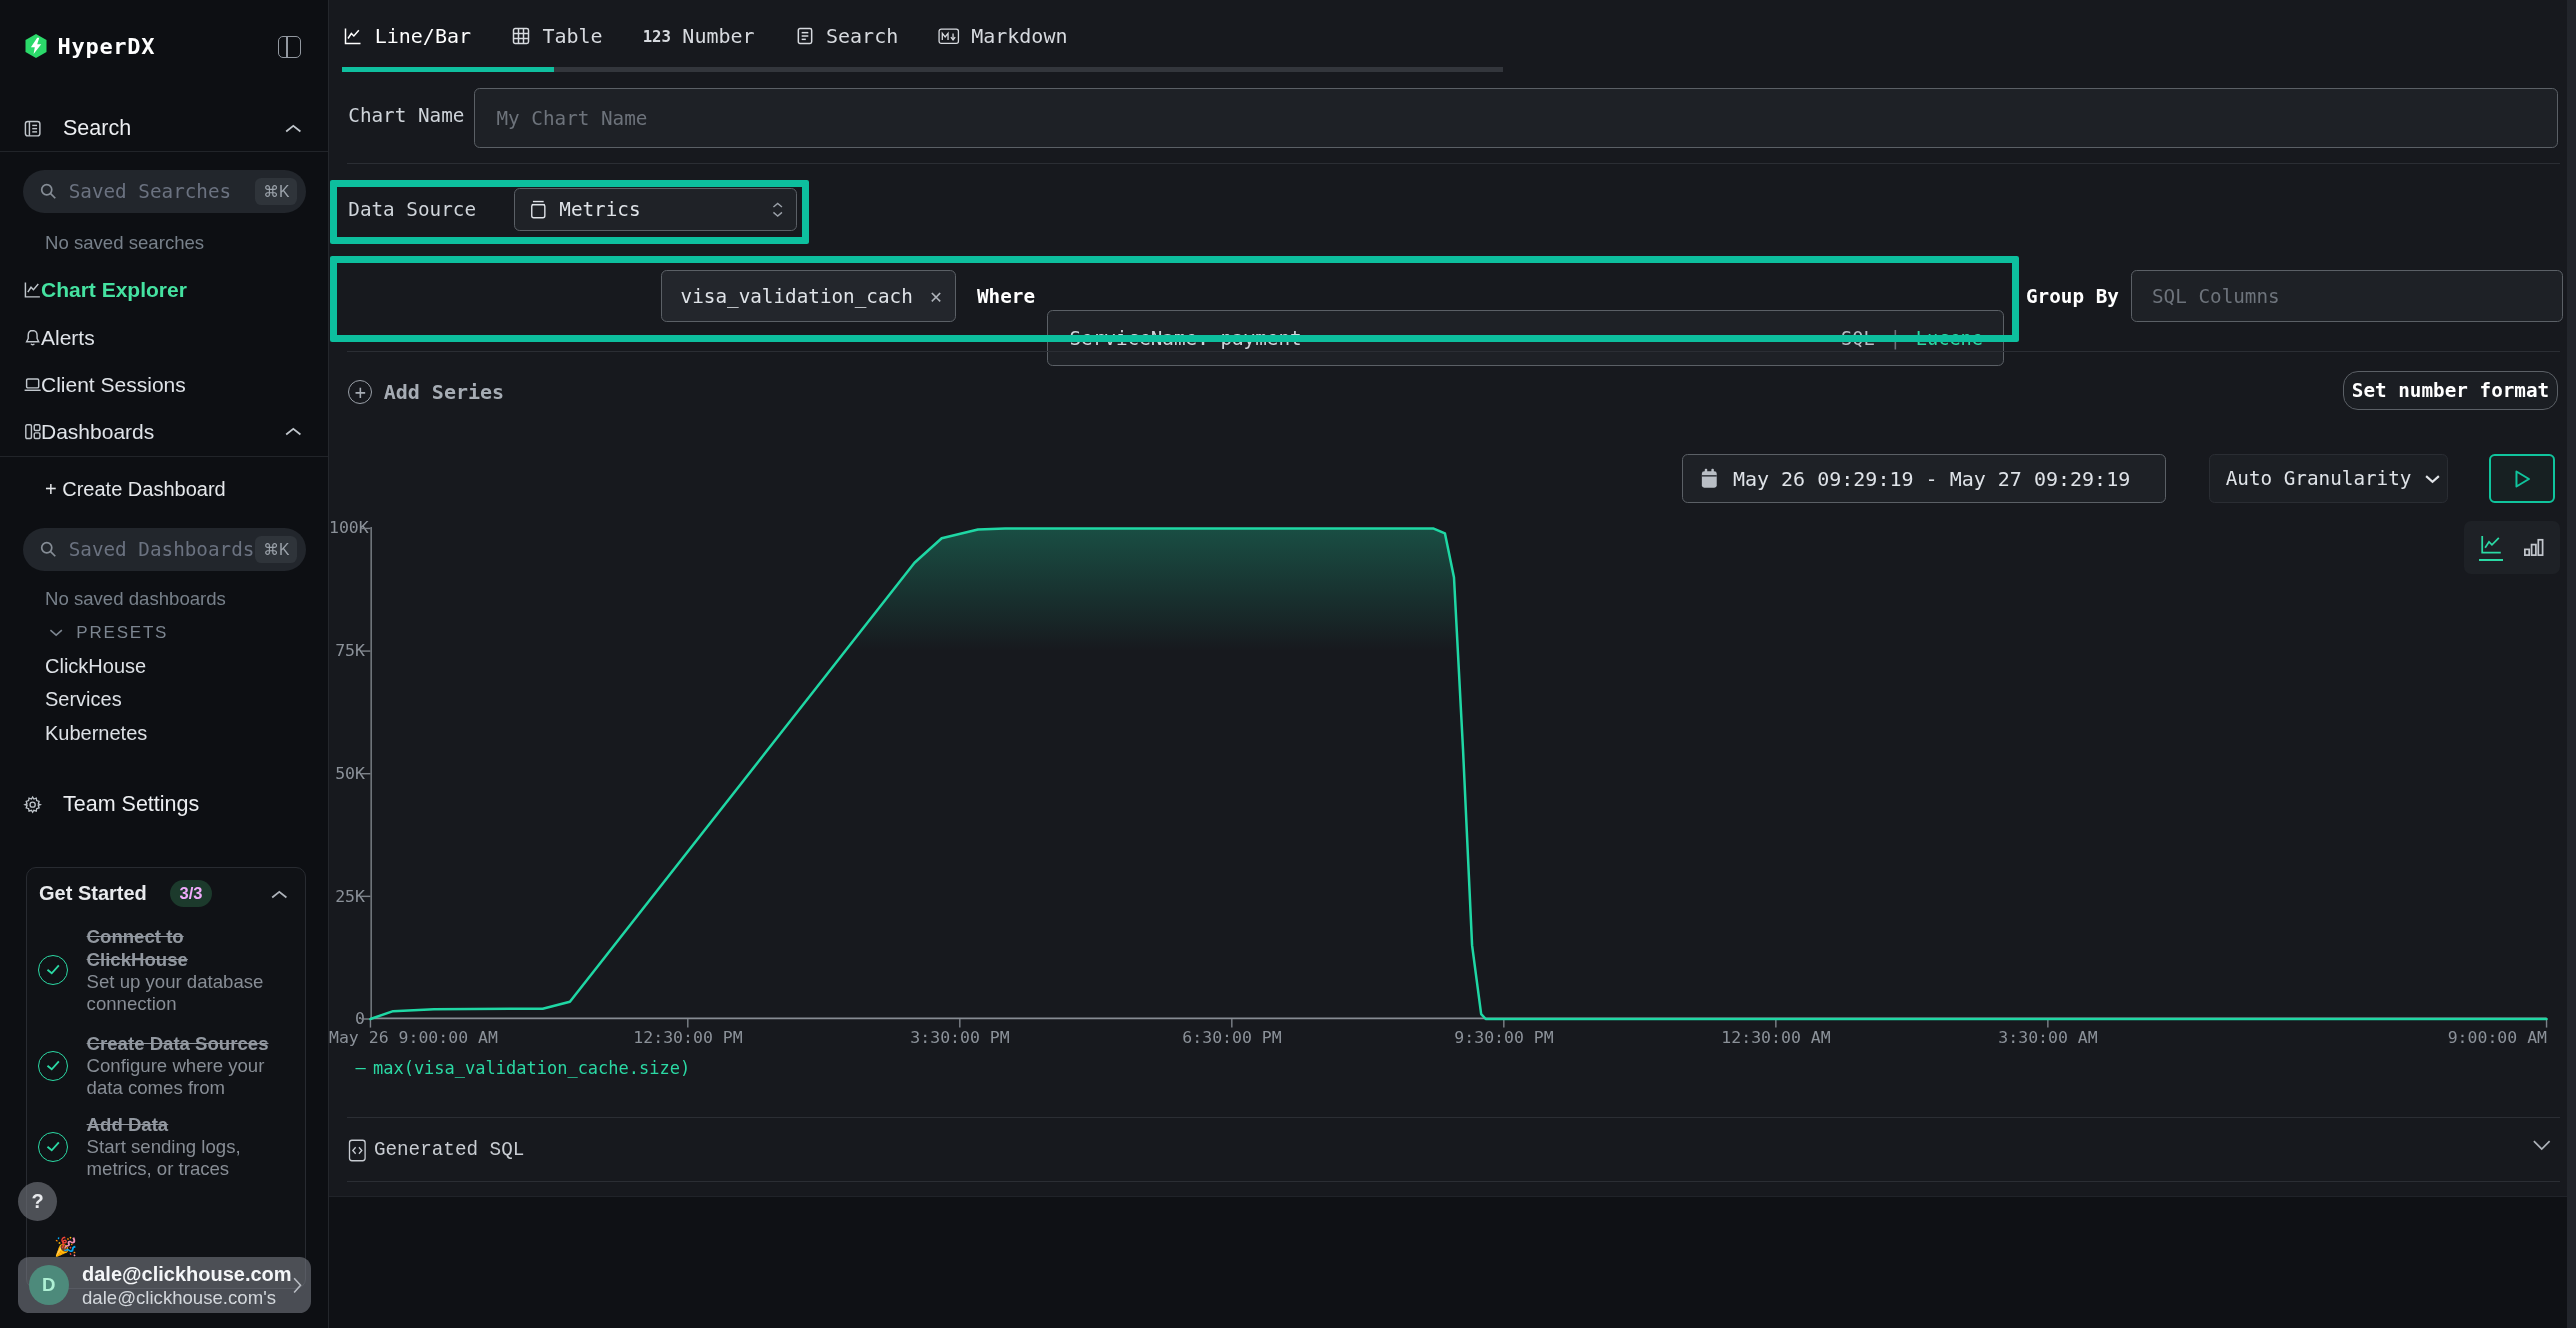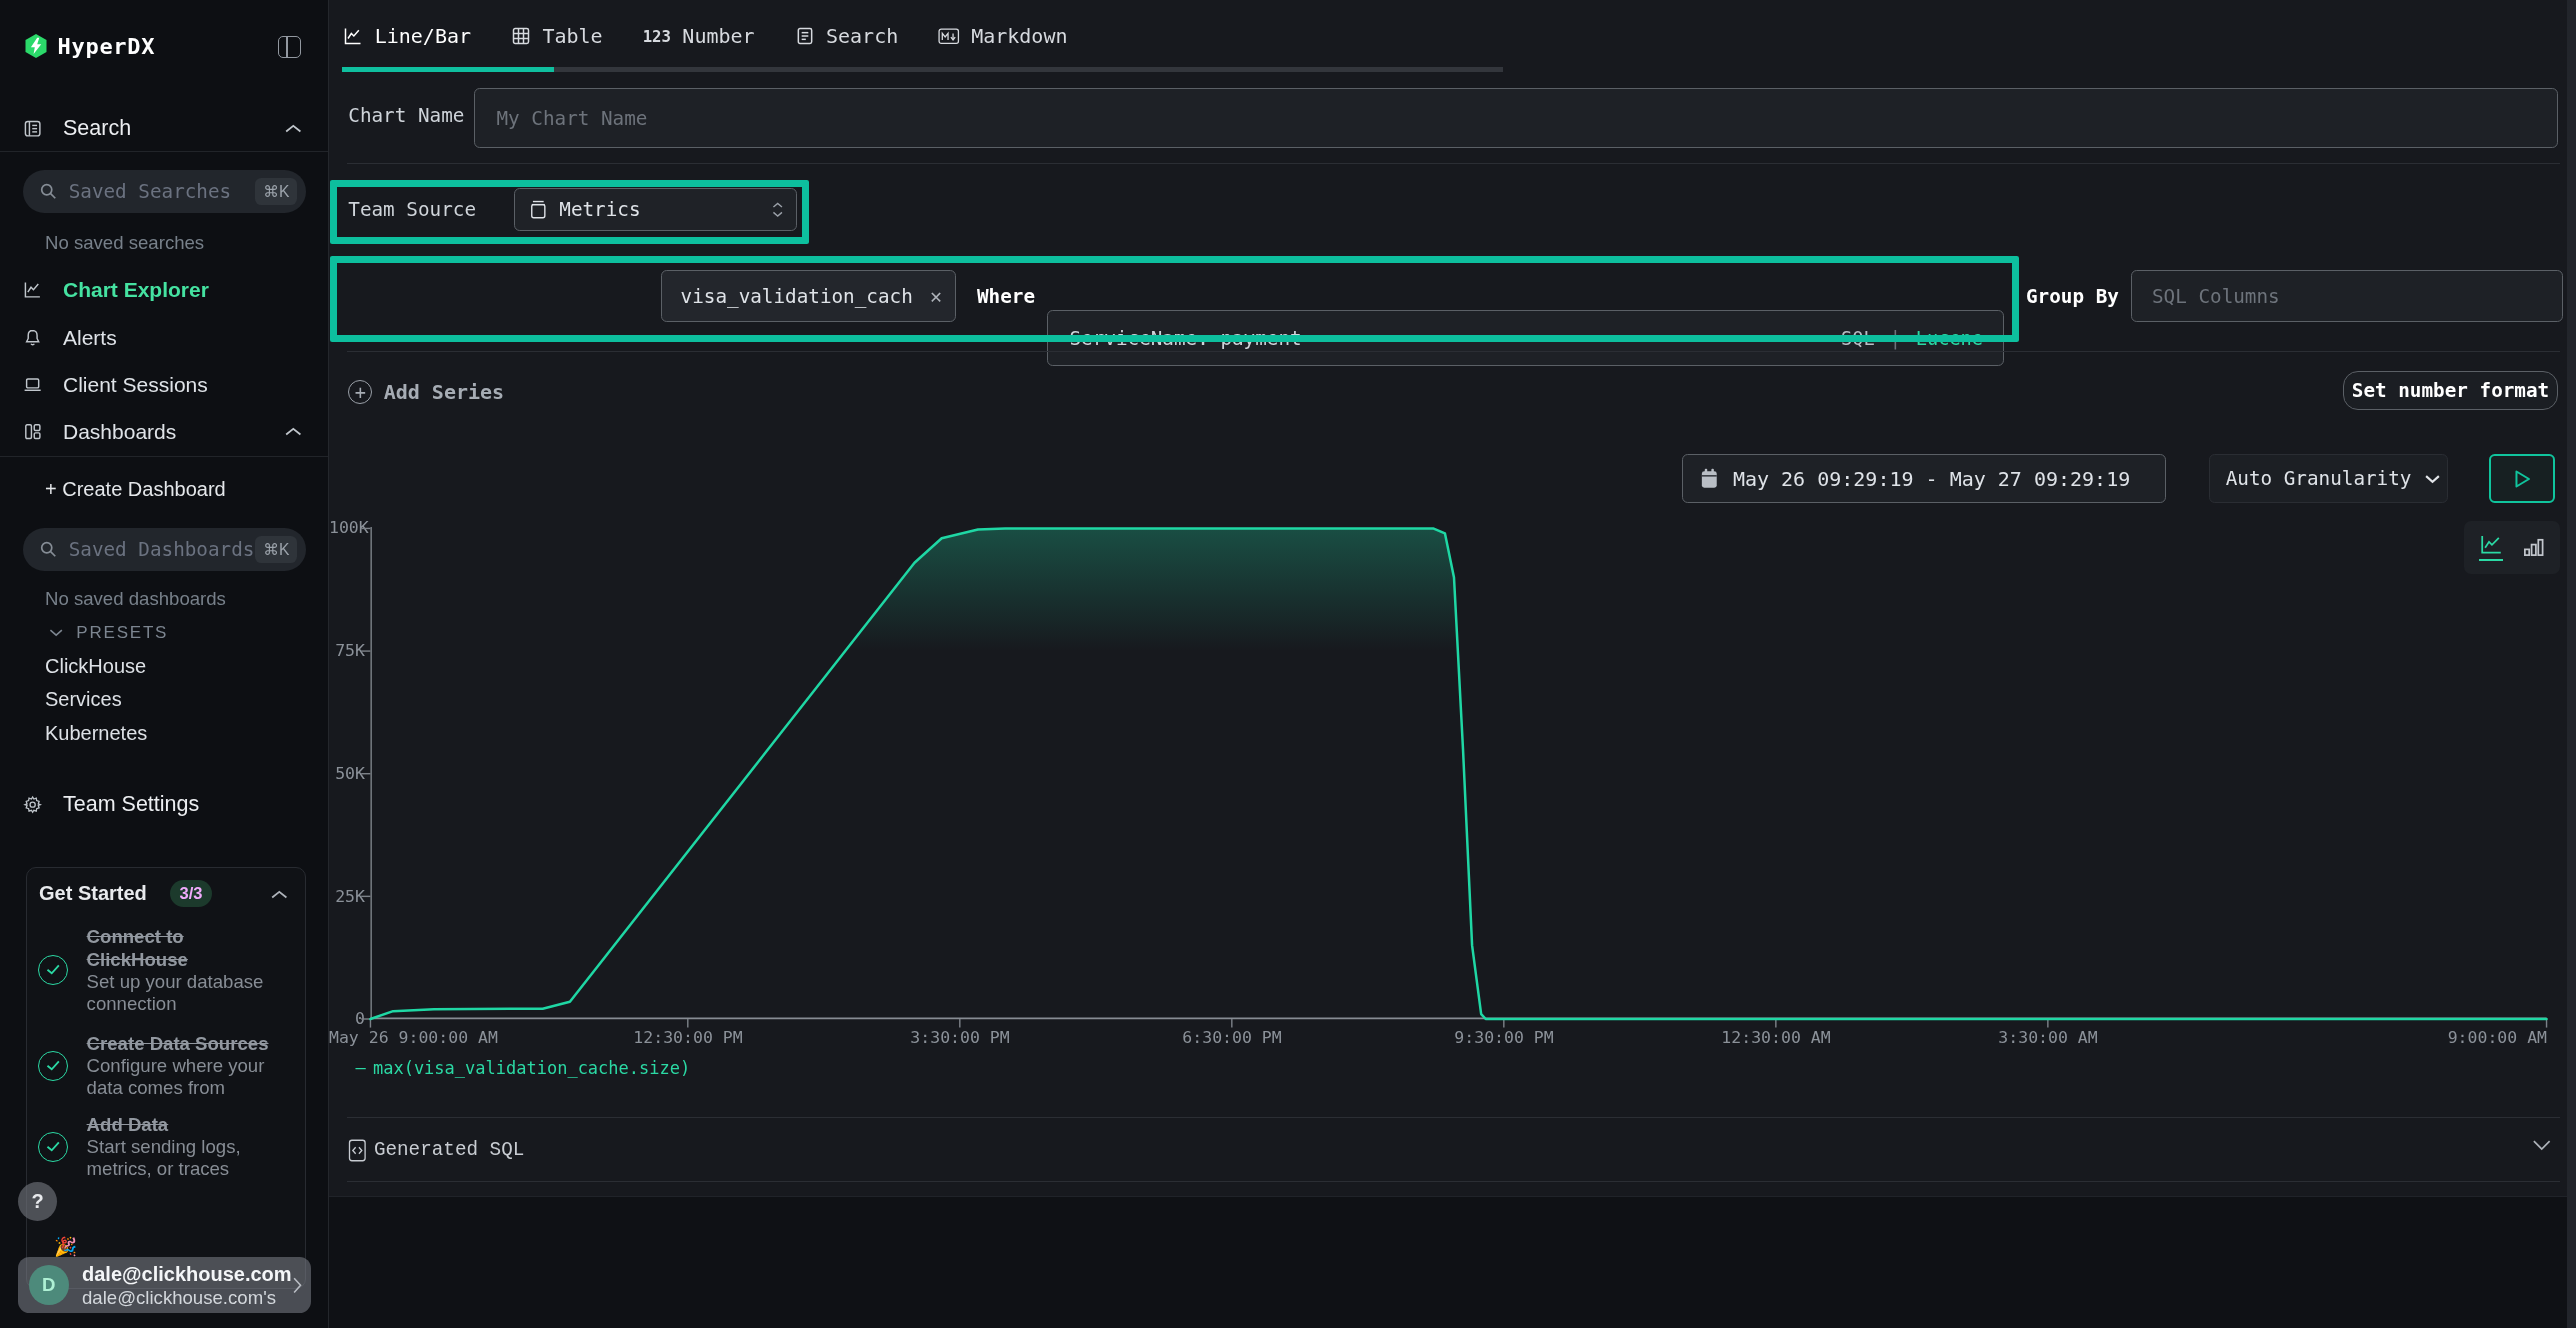--- a/index.html
+++ b/index.html
@@ -294,7 +294,7 @@
     </div>
     <div class="divider" style="top:163px;"></div>
 
-    <div class="field-label" style="left:19.3px; top:188px;">Team Source</div>
+    <div class="field-label" style="left:19.3px; top:188px;">Data Source</div>
     <div class="input" style="left:185px; top:188px; width:283px; height:43px; padding-left:14.3px; gap:11.4px; background:#1f2227;">
       <svg width="18.6" height="20" viewBox="0 0 24 26" fill="none" stroke="#dfe3e8" stroke-width="1.8">
           <line x1="5" y1="2" x2="19" y2="2"></line>

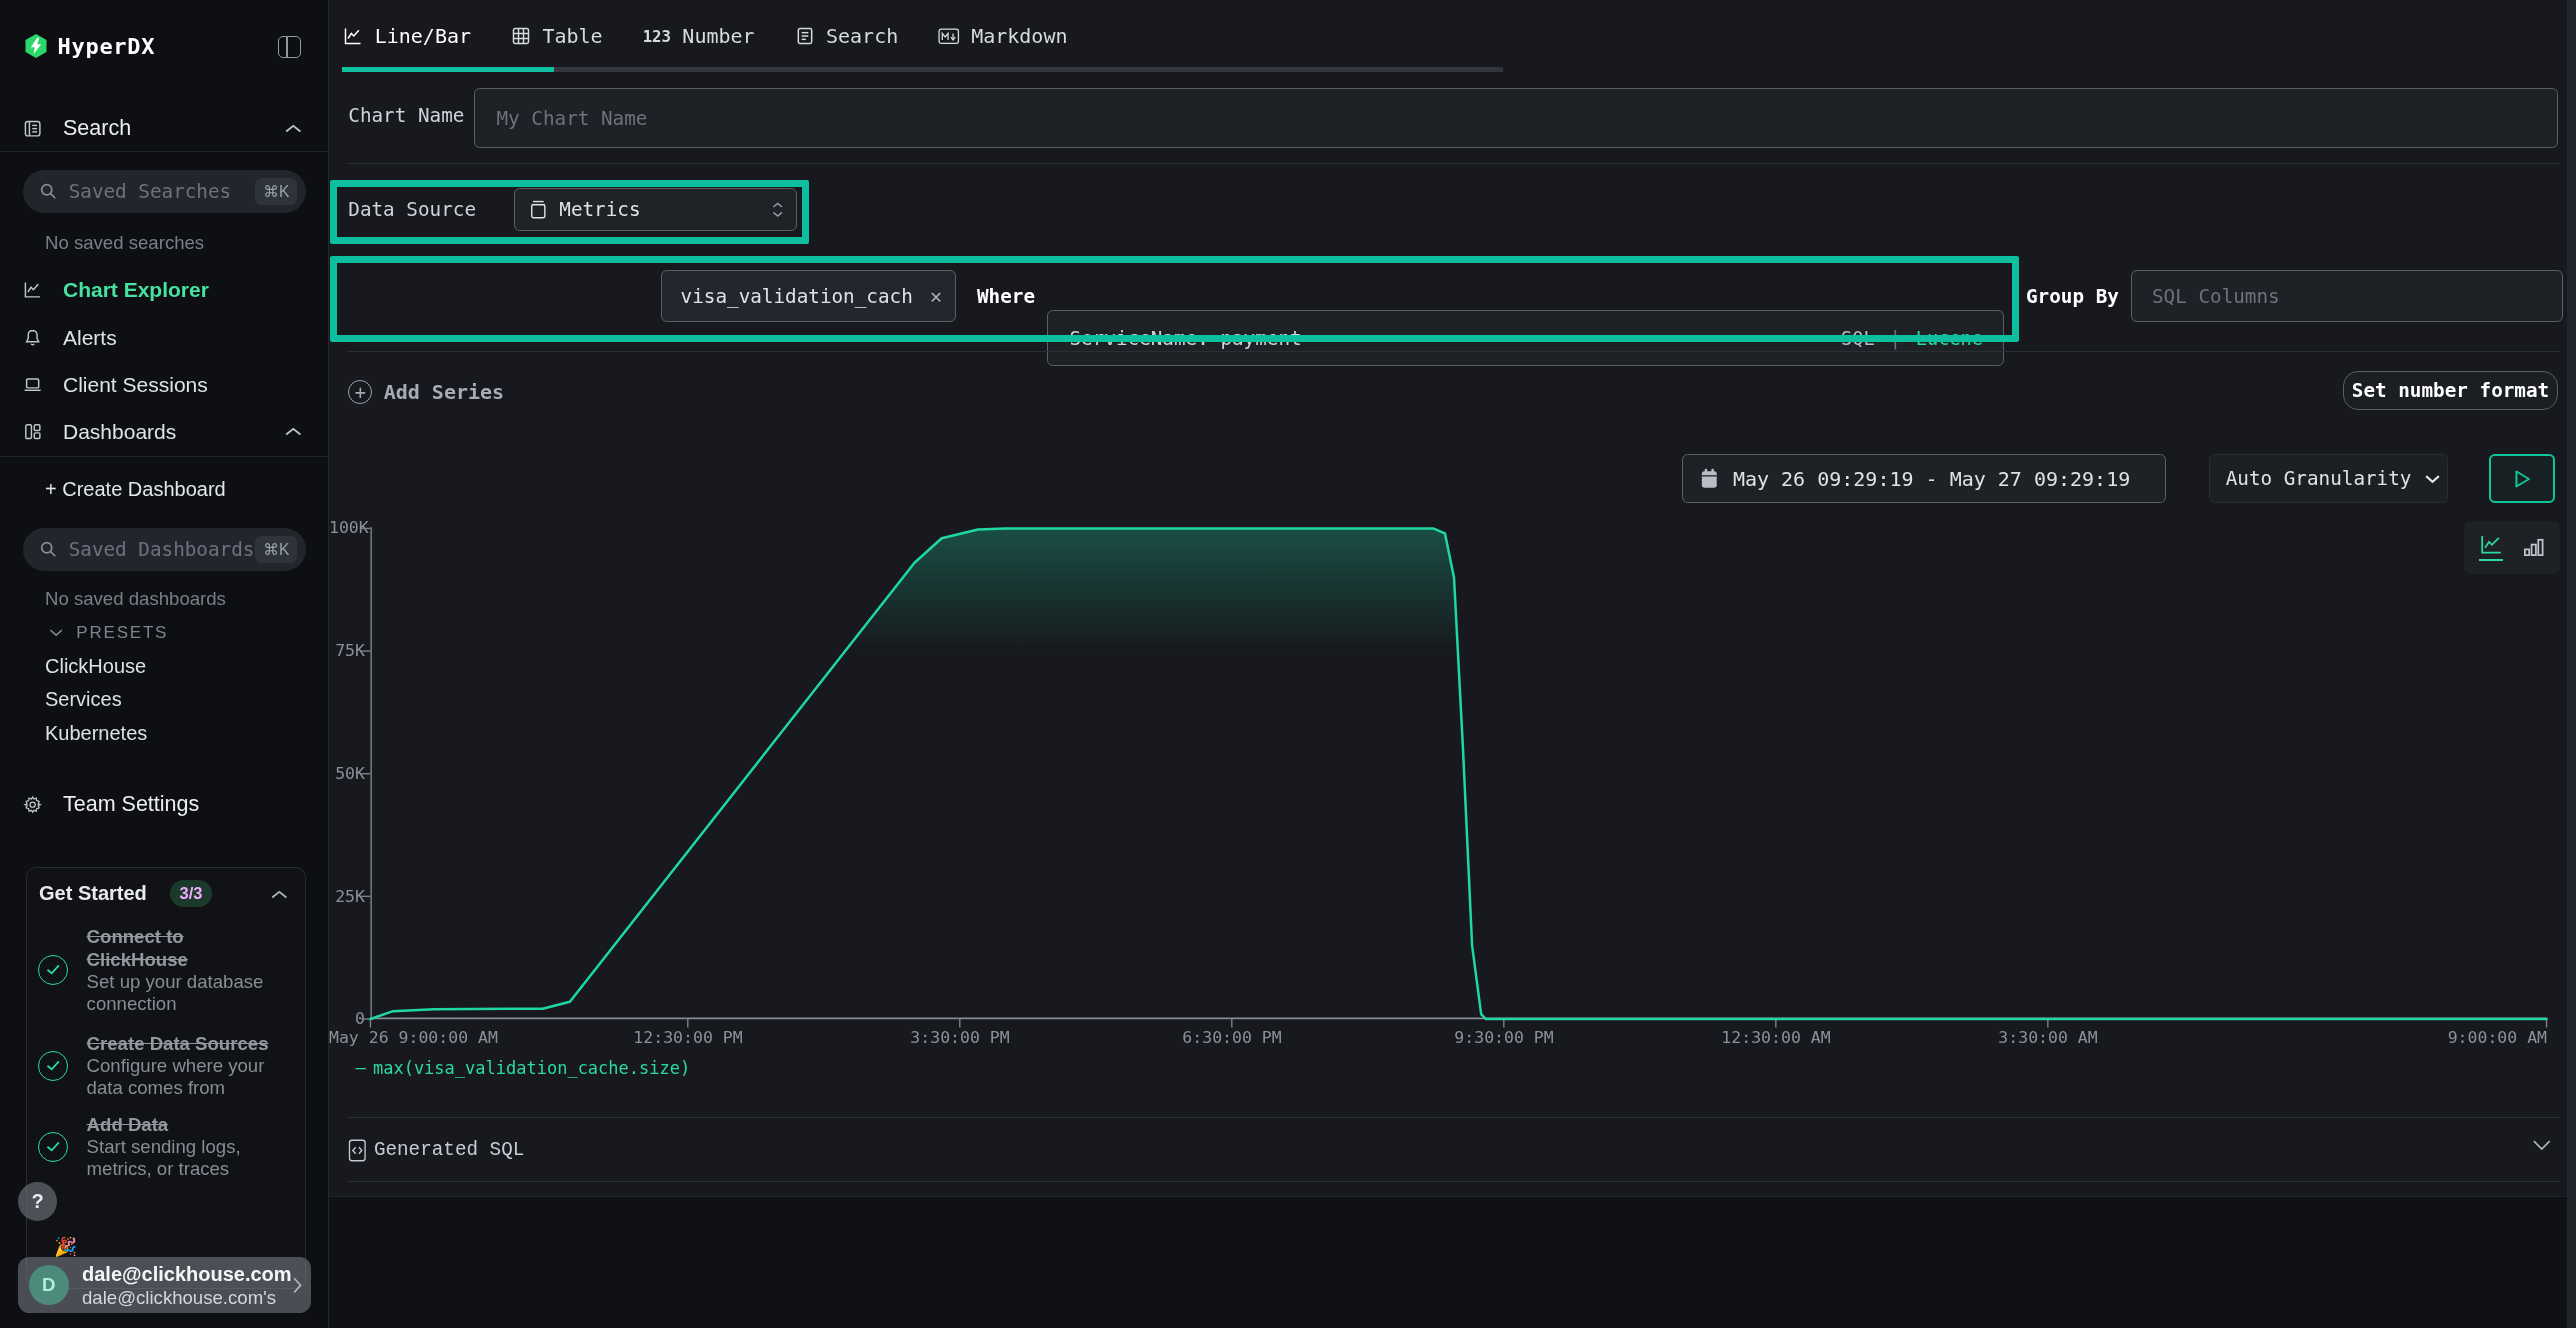--- a/index.html
+++ b/index.html
@@ -17,7 +17,7 @@
   .side-header { position:absolute; left:0; right:0; height:31.5px; display:flex; align-items:center; }
   .side-header .txt { font-size:21.5px; color:#eceef1; margin-left:63px; }
   .nav-item { position:absolute; left:0; right:0; height:31.5px; display:flex; align-items:center; }
-  .nav-item .lbl { font-size:21px; color:#dfe3e8; margin-left:63px; }
+  .nav-item .lbl { font-size:21px; color:#dfe3e8; margin-left:41px; }
   .nav-item.active .lbl { color:#45e2a1; font-weight:bold; }
   .side-icon { position:absolute; left:23px; width:19.3px; height:19.3px; }
   .chev-right-side { position:absolute; left:284px; }

